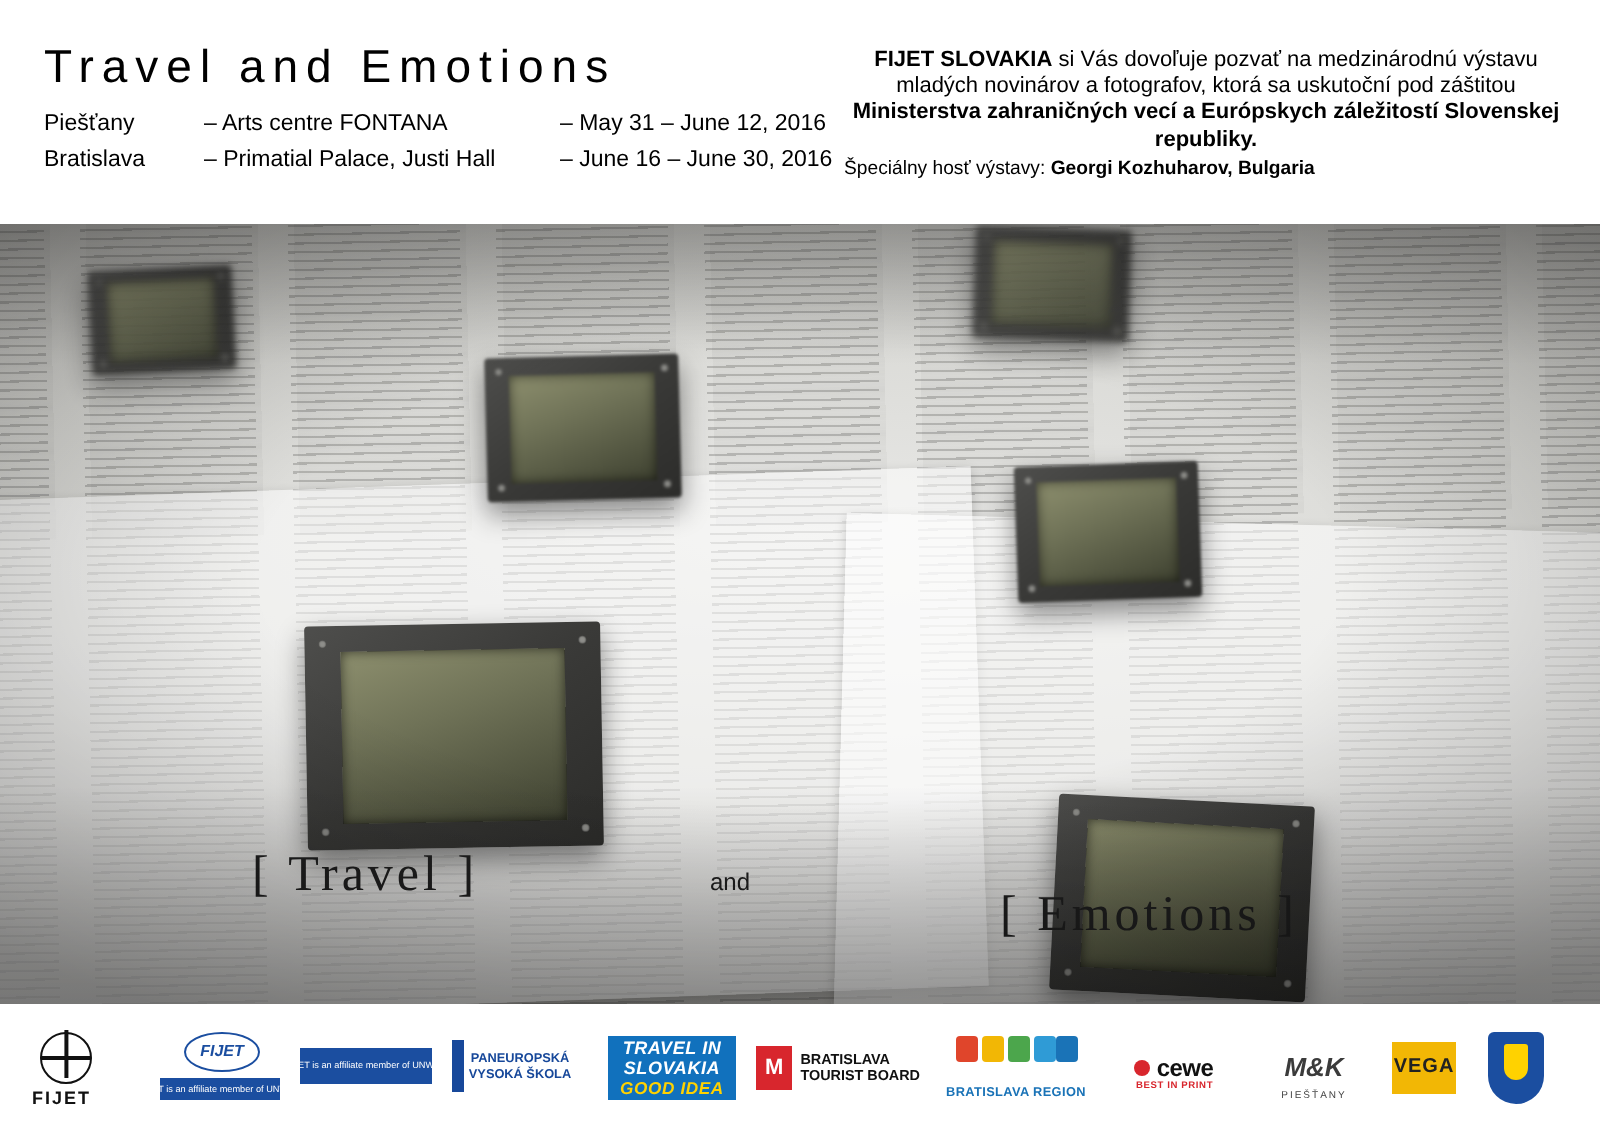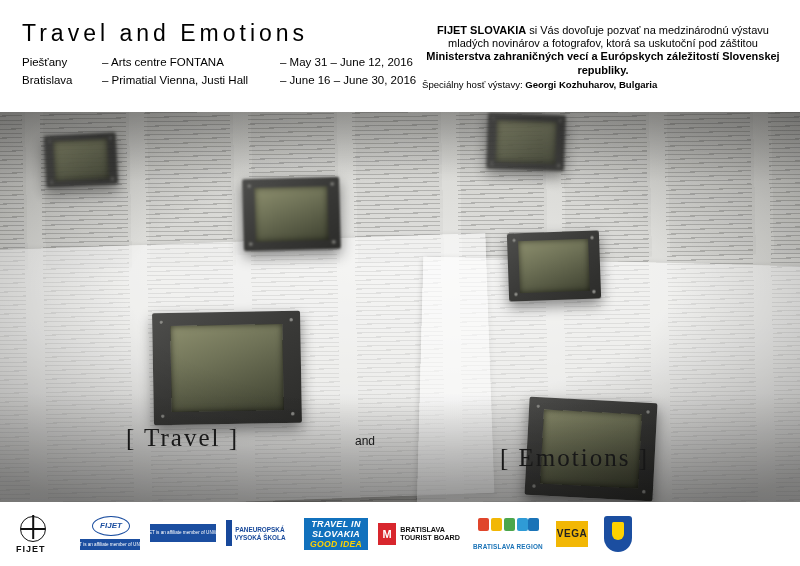--- a/index.html
+++ b/index.html
@@ -357,7 +357,7 @@
         </tr>
         <tr>
           <td class="col-city">Bratislava</td>
-          <td class="col-venue">– Primatial Vienna, Justi Hall</td>
+          <td class="col-venue">– Primatial Palace, Justi Hall</td>
           <td class="col-dates">– June 16 – June 30, 2016</td>
         </tr>
       </tbody>

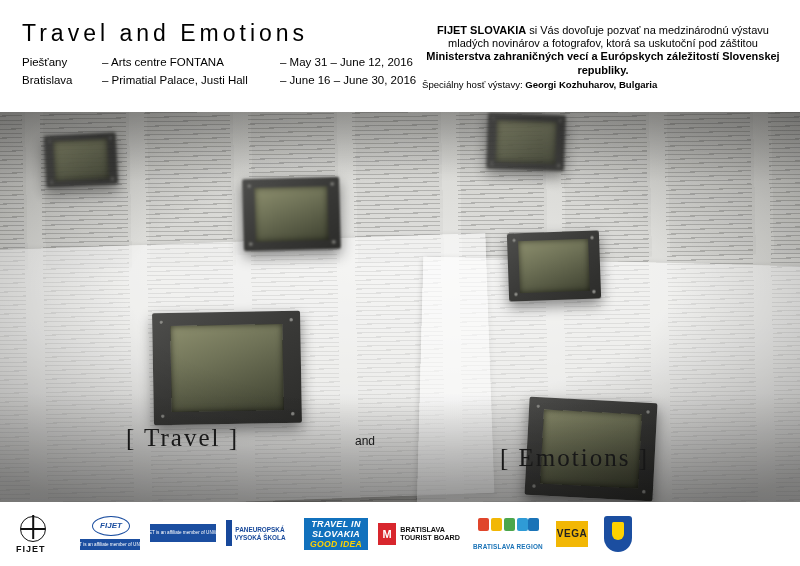--- a/index.html
+++ b/index.html
@@ -480,6 +480,10 @@
         <span class="txt">BRATISLAVA REGION</span>
       </div>
 
+      <div class="logo logo-cewe">
+        <span class="cewe-word"><span class="dot"></span><span>cewe</span></span>
+        <span class="sub">BEST IN PRINT</span>
+      </div>
 
 
       <div class="logo logo-vega">

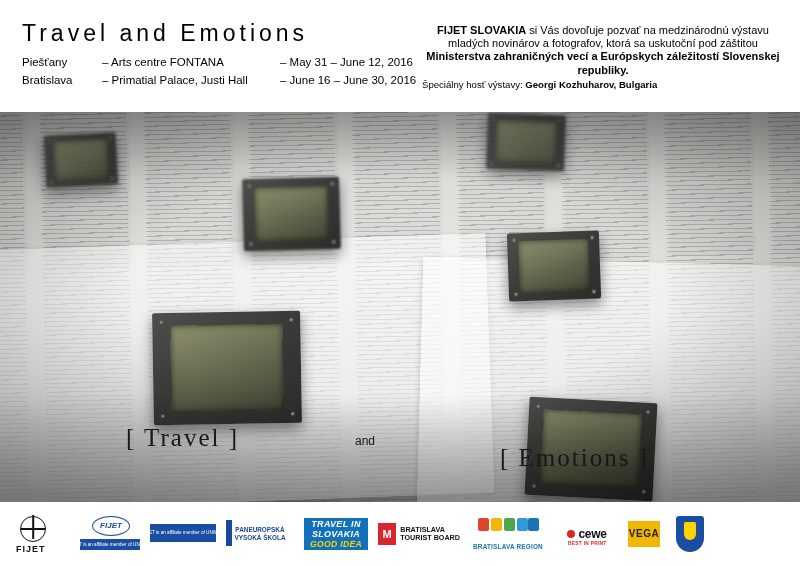--- a/index.html
+++ b/index.html
@@ -485,6 +485,10 @@
         <span class="sub">BEST IN PRINT</span>
       </div>
 
+      <div class="logo logo-piestany">
+        <span class="mark">M&amp;K</span>
+        <span class="sub">PIEŠŤANY</span>
+      </div>
 
       <div class="logo logo-vega">
         <span class="box">VEGA</span>

